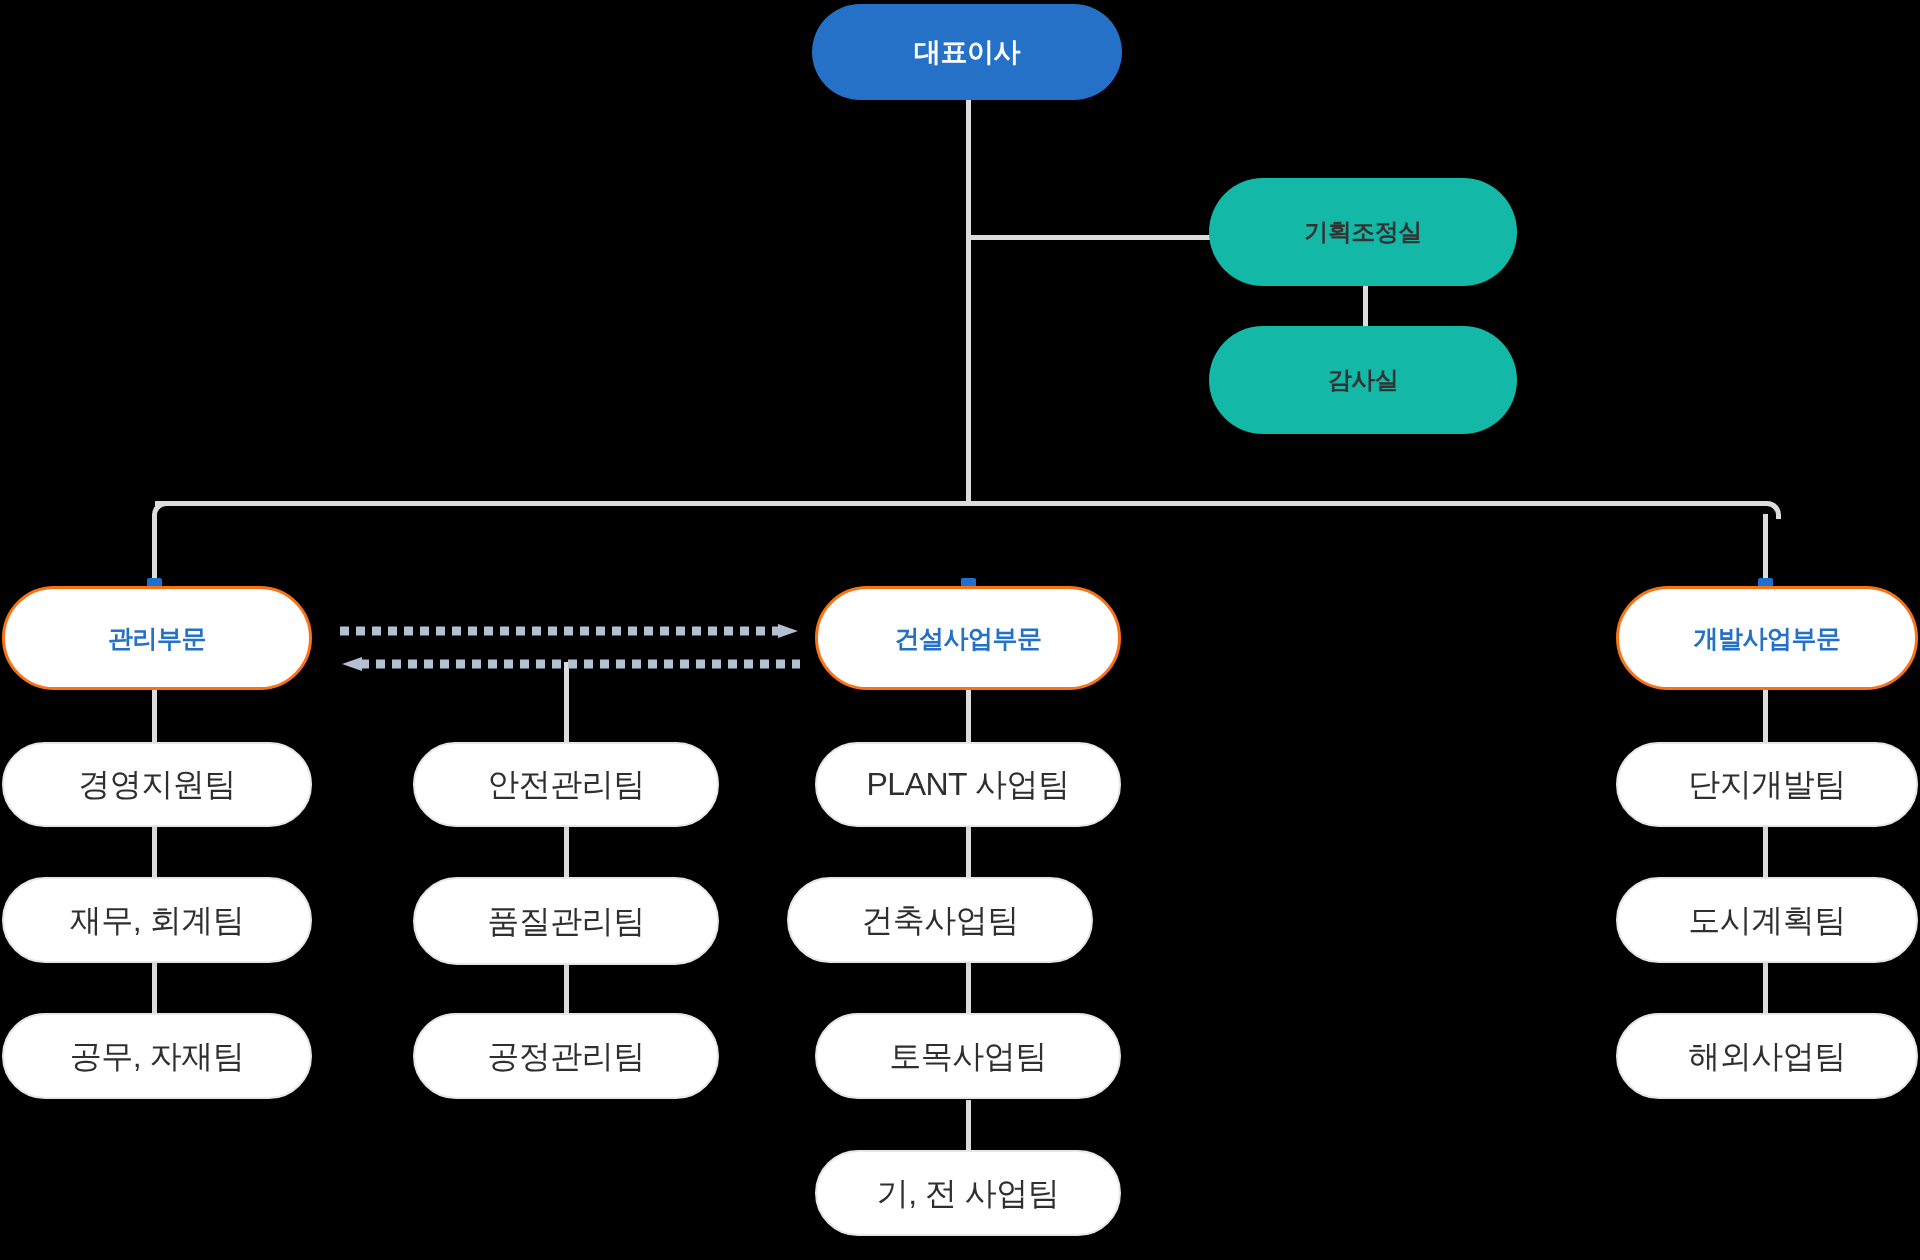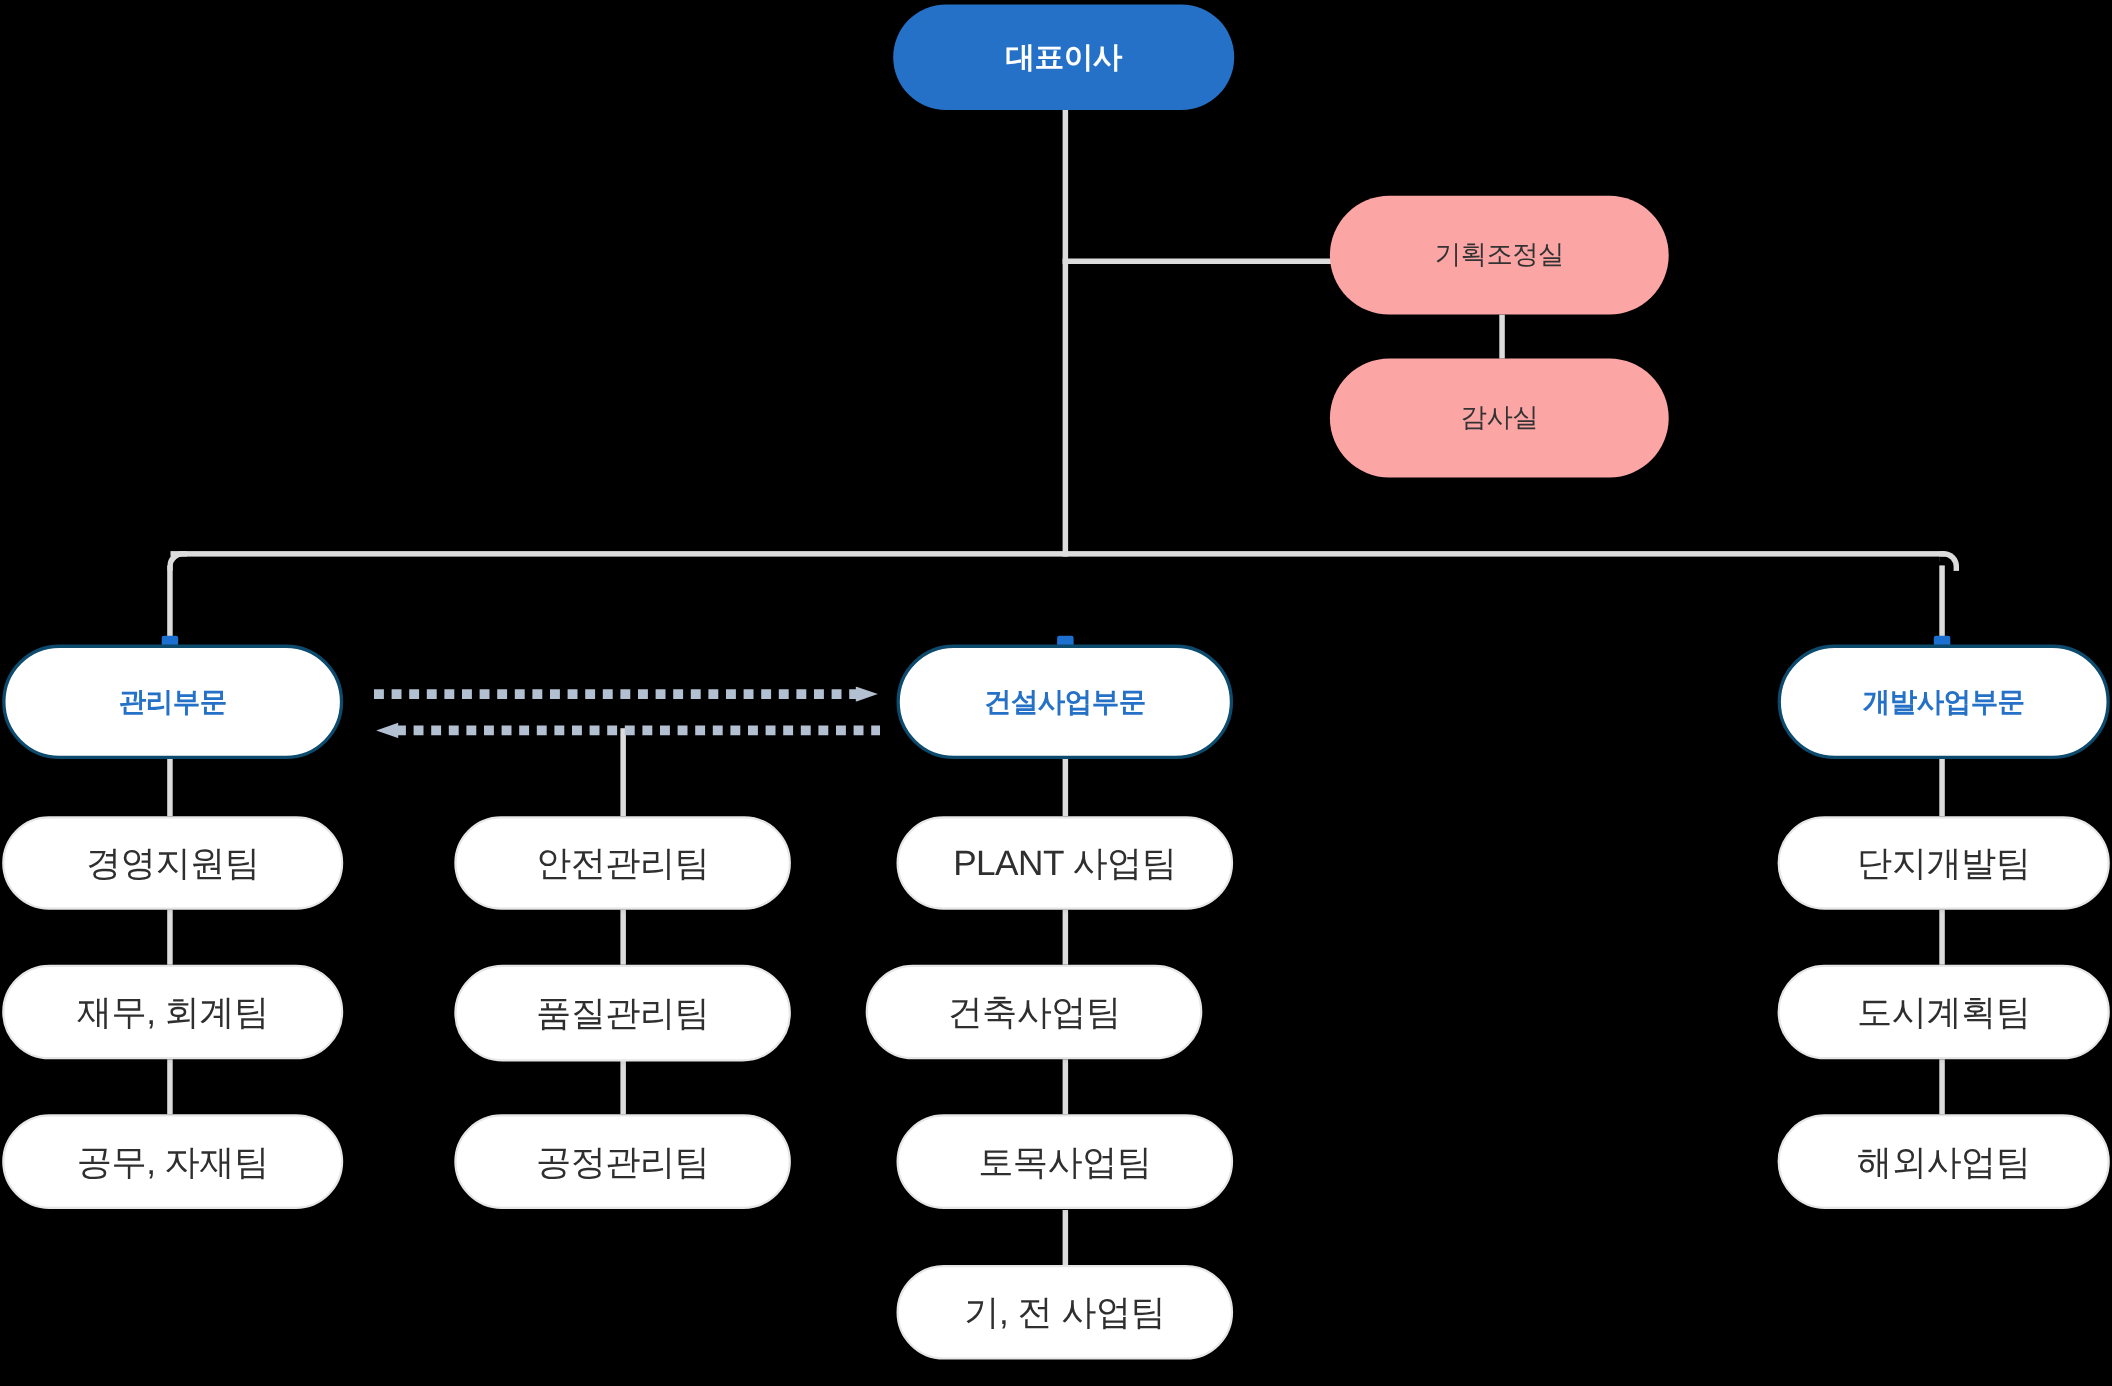--- a/index.html
+++ b/index.html
@@ -72,9 +72,9 @@
   }
 
   .node-staff {
-    background: #fca5a5;
+    background: #14b8a6;
     color: #333333;
-    font-weight: 400;
+    font-weight: 700;
     font-size: 24px;
     letter-spacing: -0.5px;
   }

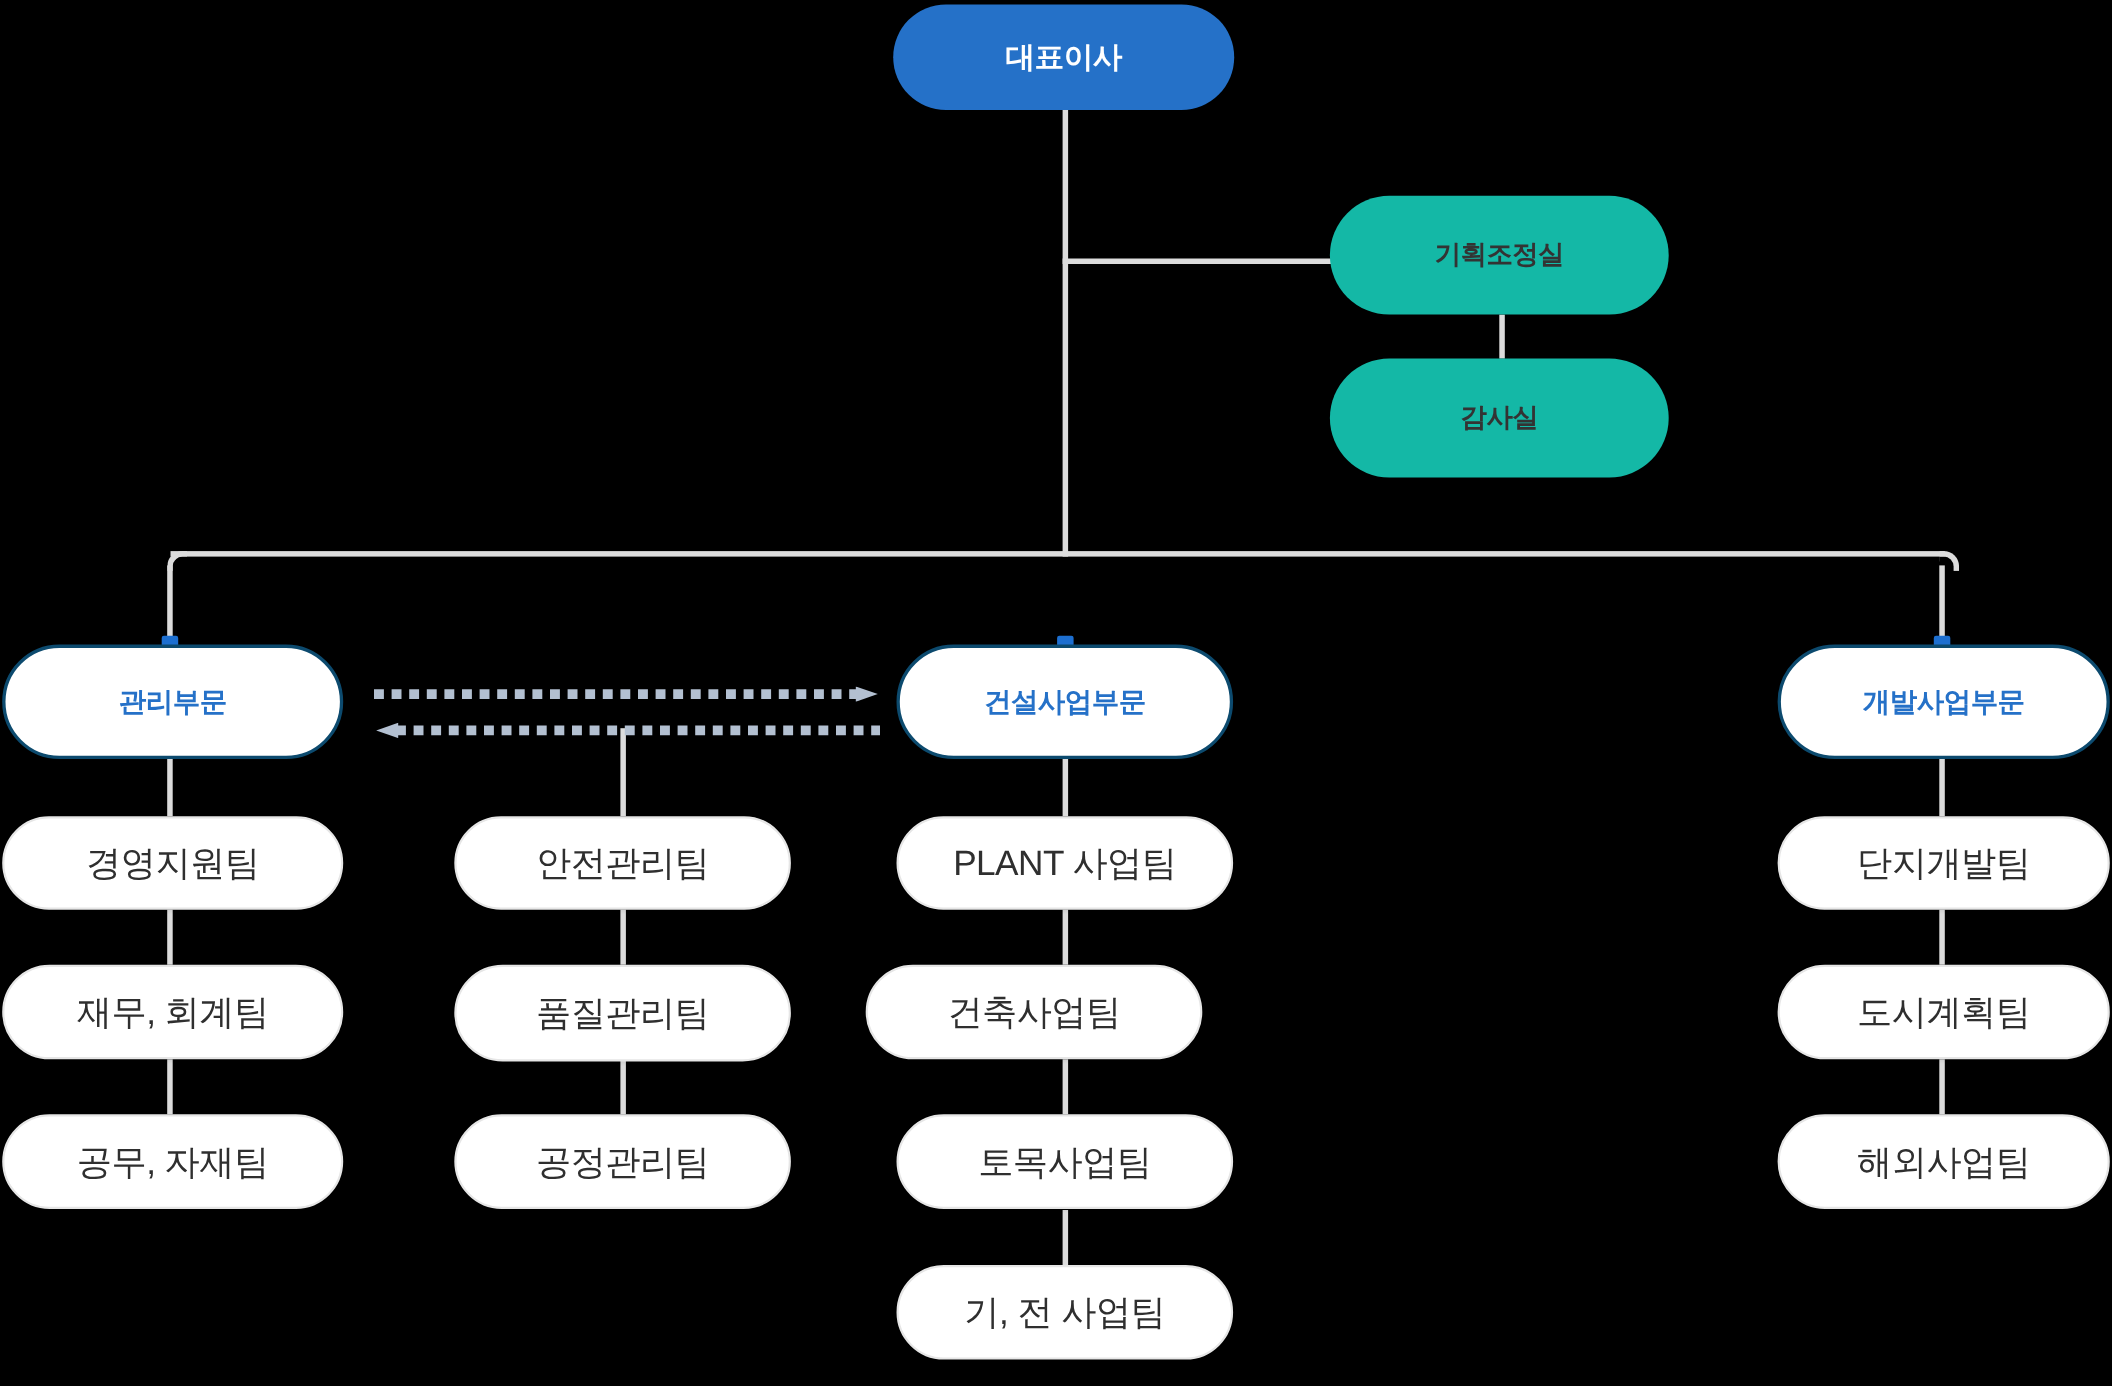--- a/index.html
+++ b/index.html
@@ -82,7 +82,7 @@
   .node-division {
     background: #ffffff;
     color: #2571c8;
-    border: 3px solid #0c4a6e;
+    border: 3px solid #f97316;
     font-weight: 700;
     font-size: 25px;
     letter-spacing: -0.5px;

